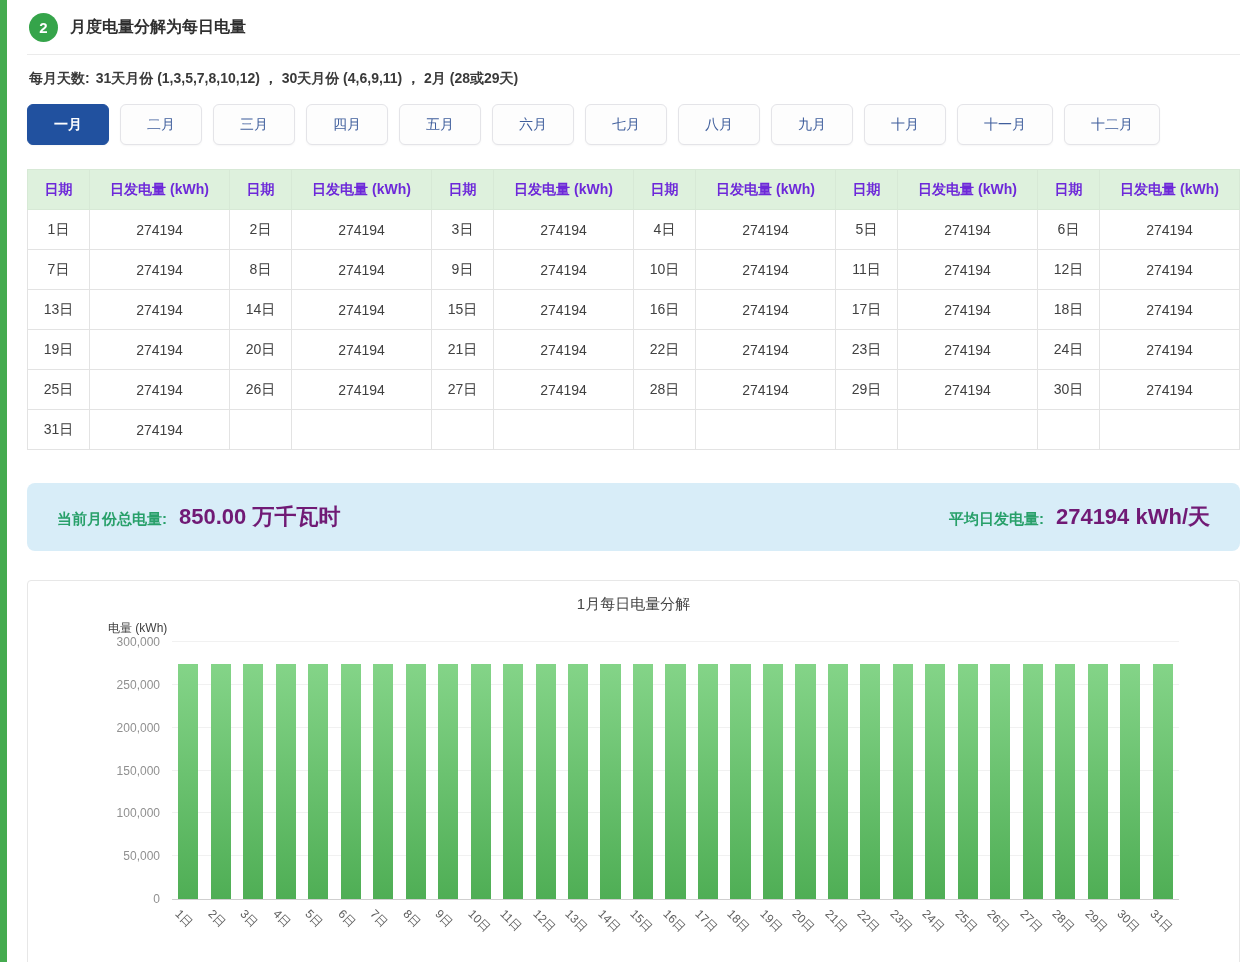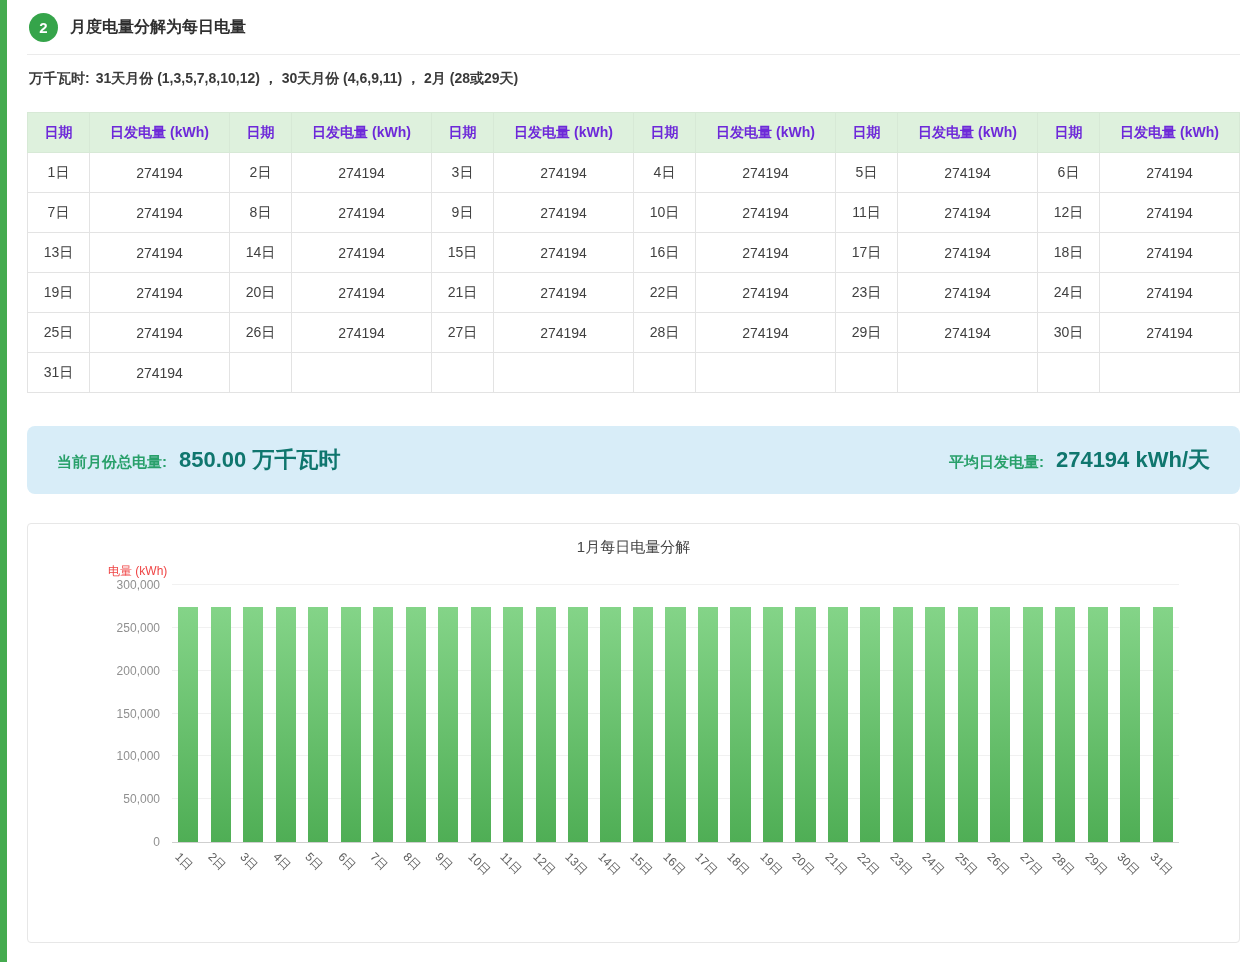--- a/index.html
+++ b/index.html
@@ -138,7 +138,7 @@
   </div>
 
   <div class="subtitle">
-    <span class="subtitle-label">万千瓦时:</span><span>31天月份 (1,3,5,7,8,10,12) ， 30天月份 (4,6,9,11) ， 2月 (28或29天)</span>
+    <span class="subtitle-label">每月天数:</span><span>31天月份 (1,3,5,7,8,10,12) ， 30天月份 (4,6,9,11) ， 2月 (28或29天)</span>
   </div>
 
 

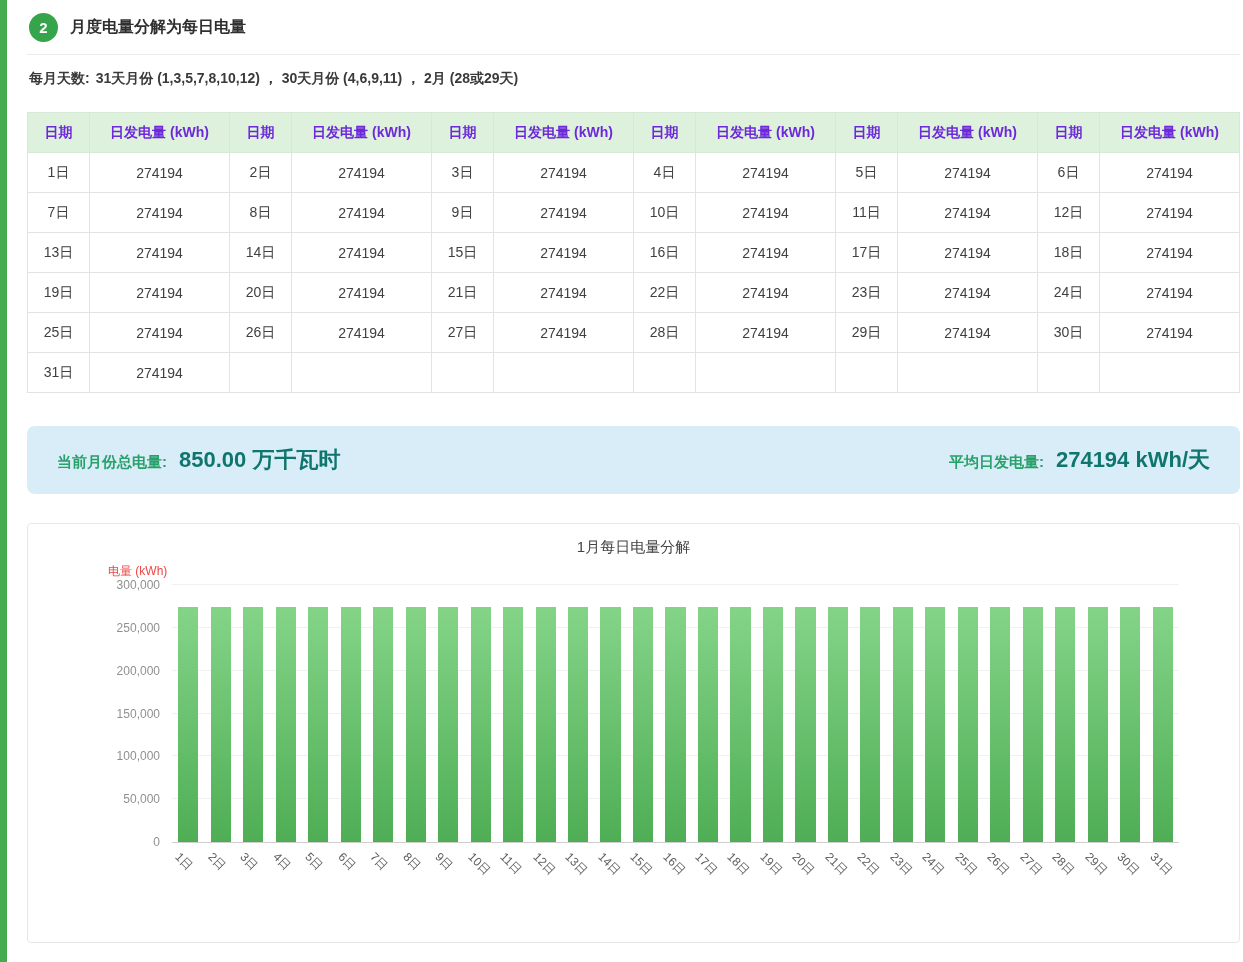--- a/index.html
+++ b/index.html
@@ -141,6 +141,20 @@
     <span class="subtitle-label">每月天数:</span><span>31天月份 (1,3,5,7,8,10,12) ， 30天月份 (4,6,9,11) ， 2月 (28或29天)</span>
   </div>
 
+  <div class="tabs">
+      <button class="tab active">一月</button>
+      <button class="tab">二月</button>
+      <button class="tab">三月</button>
+      <button class="tab">四月</button>
+      <button class="tab">五月</button>
+      <button class="tab">六月</button>
+      <button class="tab">七月</button>
+      <button class="tab">八月</button>
+      <button class="tab">九月</button>
+      <button class="tab">十月</button>
+      <button class="tab">十一月</button>
+      <button class="tab">十二月</button>
+    </div>
 
   <table class="daily-table">
     <thead>

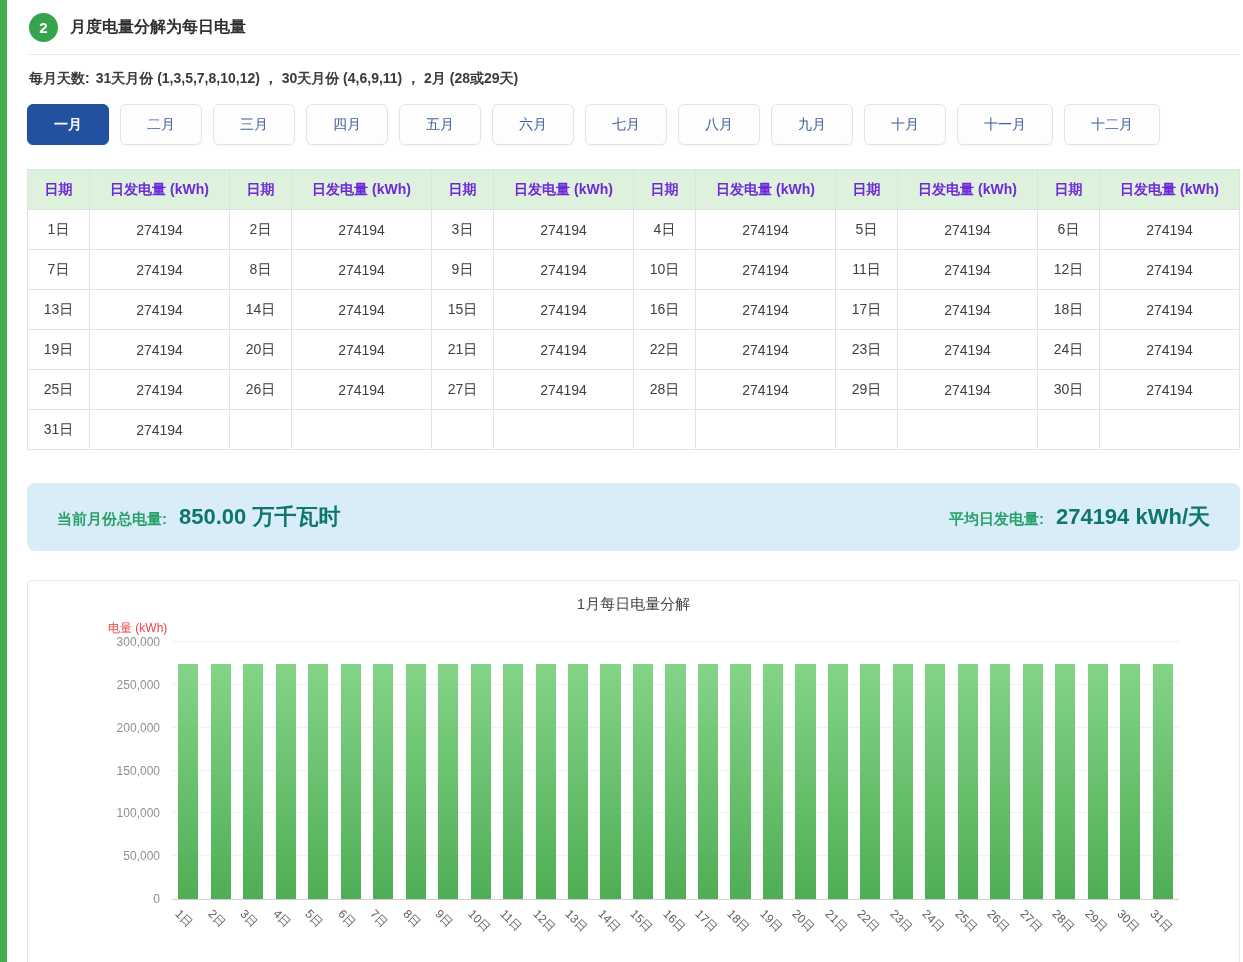--- a/index.html
+++ b/index.html
@@ -80,7 +80,7 @@
   }
   .summary-item { display: inline-flex; align-items: baseline; gap: 12px; }
   .summary-label { font-size: 15px; font-weight: bold; color: #28a06a; }
-  .summary-value { font-size: 22px; font-weight: bold; color: #0f766e; }
+  .summary-value { font-size: 22px; font-weight: bold; color: #701a75; }
 
   
   .chart-panel {

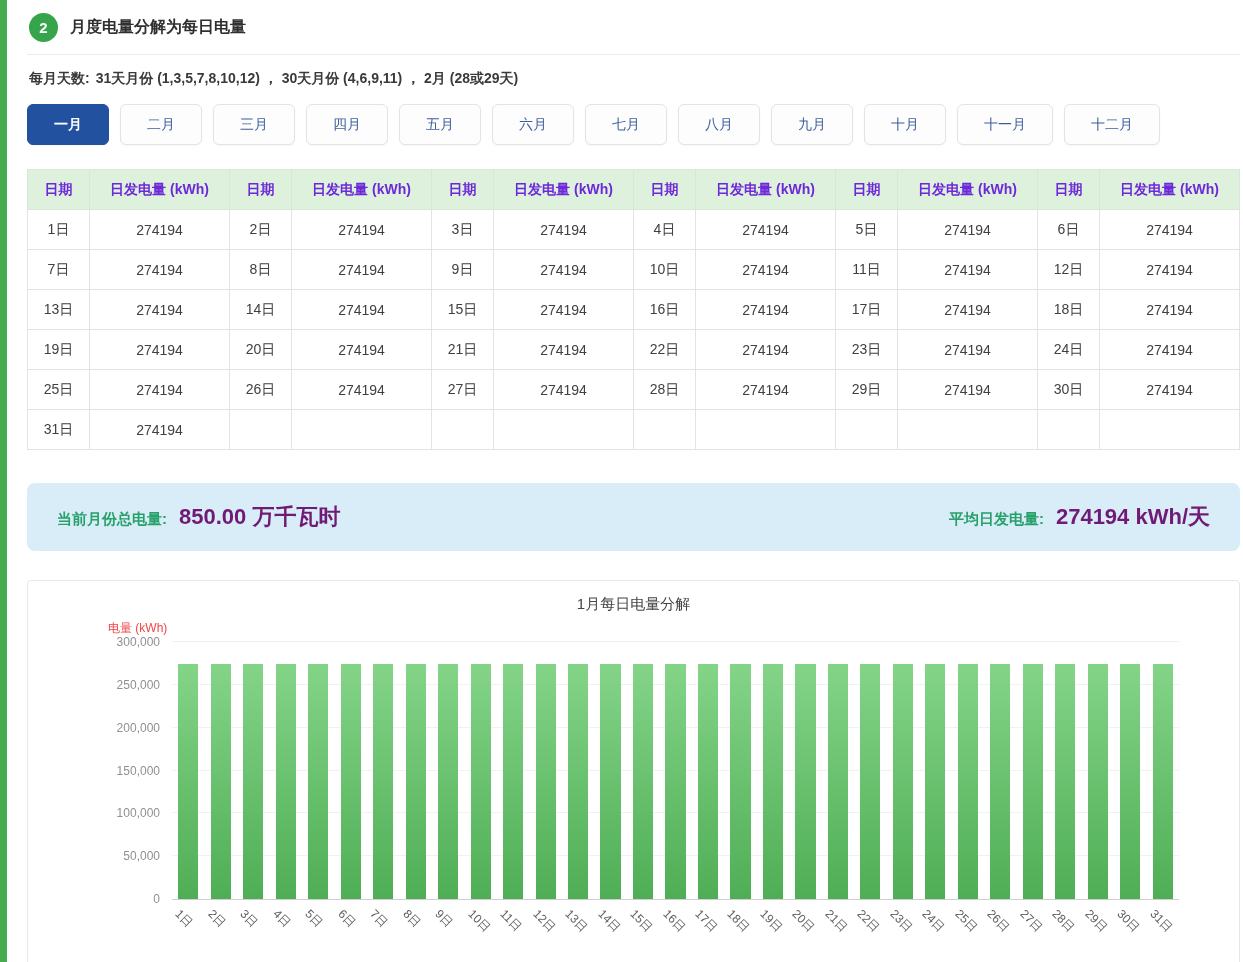--- a/index.html
+++ b/index.html
@@ -96,7 +96,7 @@
   .chart { position: relative; height: 300px; margin: 28px 46px 0 0; }
   .chart-ylabel {
     position: absolute; top: -22px; left: 66px;
-    font-size: 12px; color: #ef4444;
+    font-size: 12px; color: #404040;
   }
   .plot { position: absolute; left: 130px; right: 0; top: 0; bottom: 42px;
           border-bottom: 1px solid #cfcfcf; }

